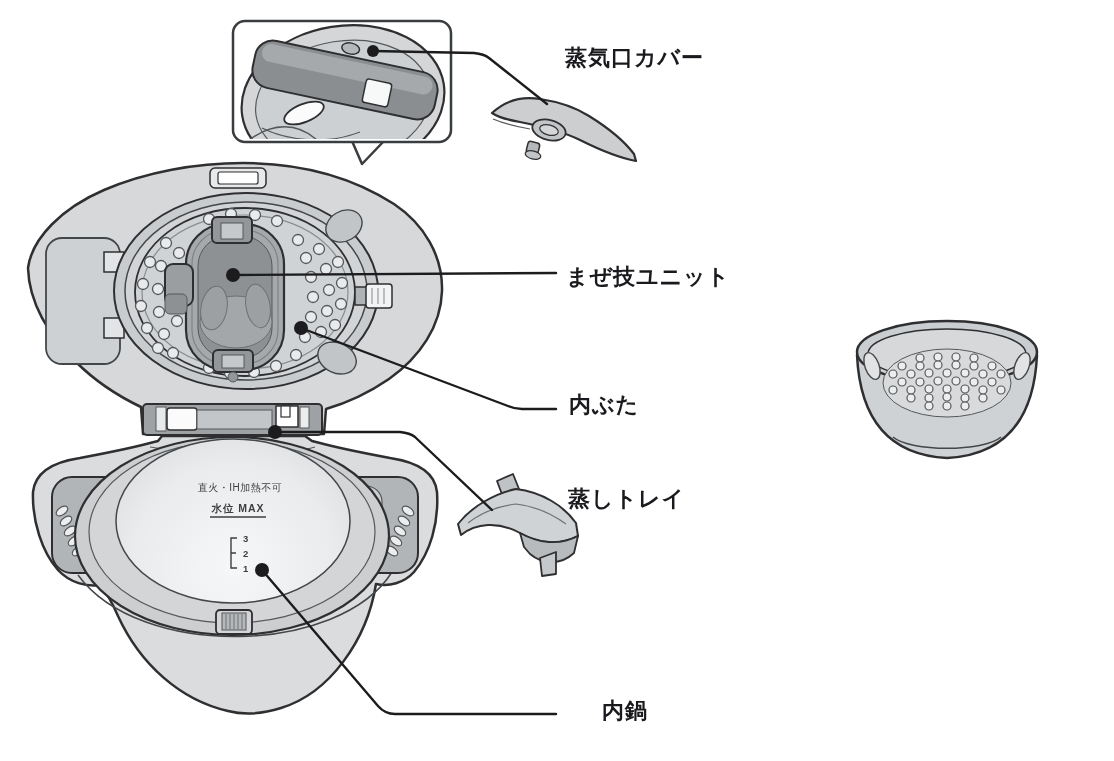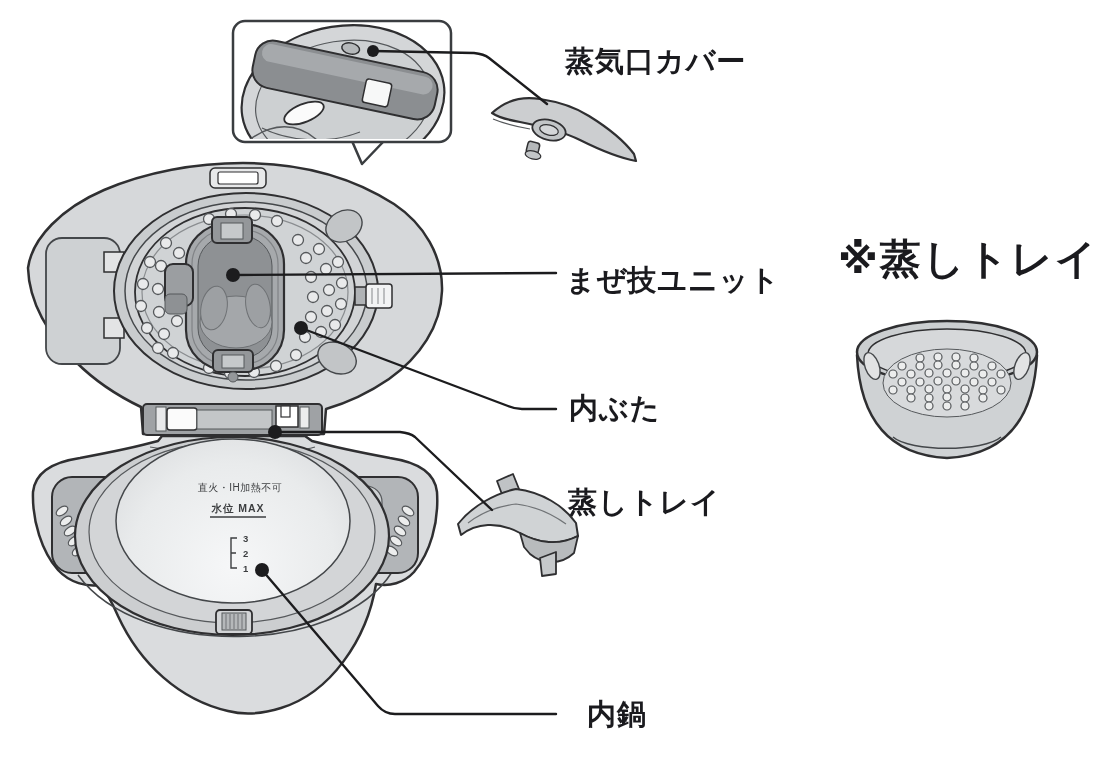--- a/index.html
+++ b/index.html
@@ -9,7 +9,7 @@
   }
   #art{position:absolute;left:0;top:0;}
   .part-label{
-    position:absolute;color:#1a1a1e;font-size:29px;font-weight:600;
+    position:absolute;color:#1a1a1e;font-size:22px;font-weight:600;
     letter-spacing:1px;white-space:nowrap;line-height:1.1;
   }
   .part-label.big{font-size:41px;font-weight:700;letter-spacing:2px;}

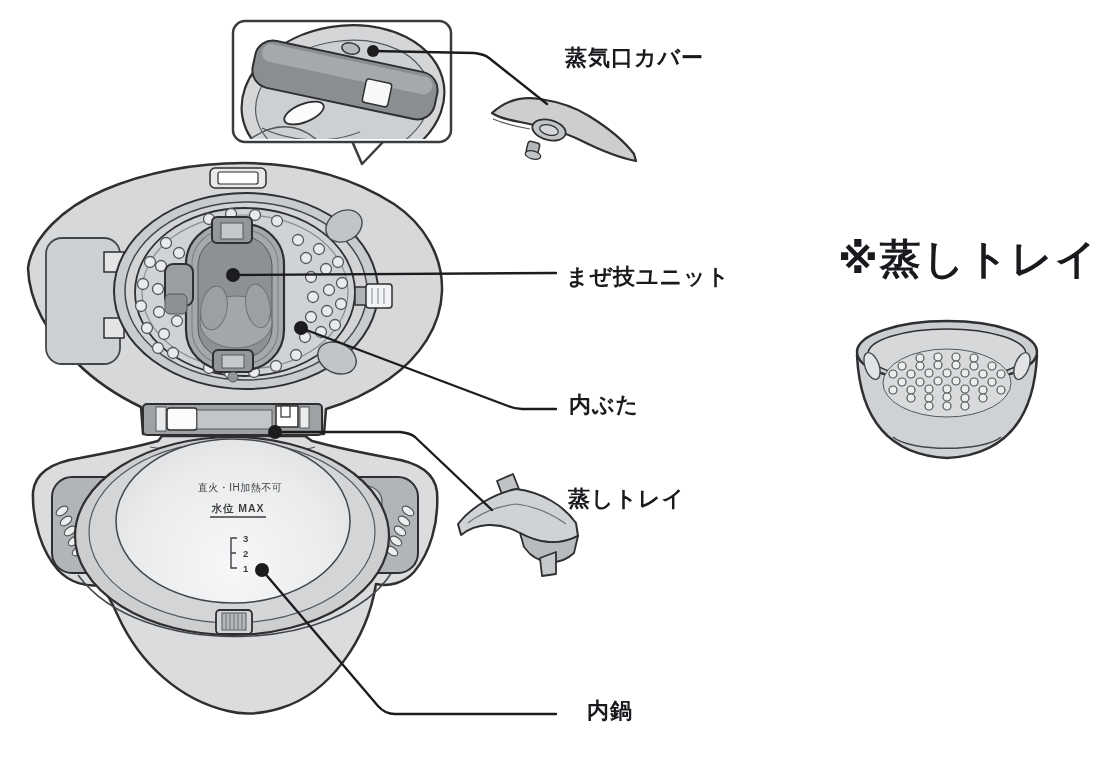--- a/index.html
+++ b/index.html
@@ -297,7 +297,6 @@
 
 <div class="part-label" style="left:566px;top:265px;">まぜ技ユニット</div>
 
-<div class="part-label big" style="left:838px;top:237px;">※蒸しトレイ</div>
 
 <div class="part-label" style="left:569px;top:393px;text-align:center;">内ぶた</div>
 

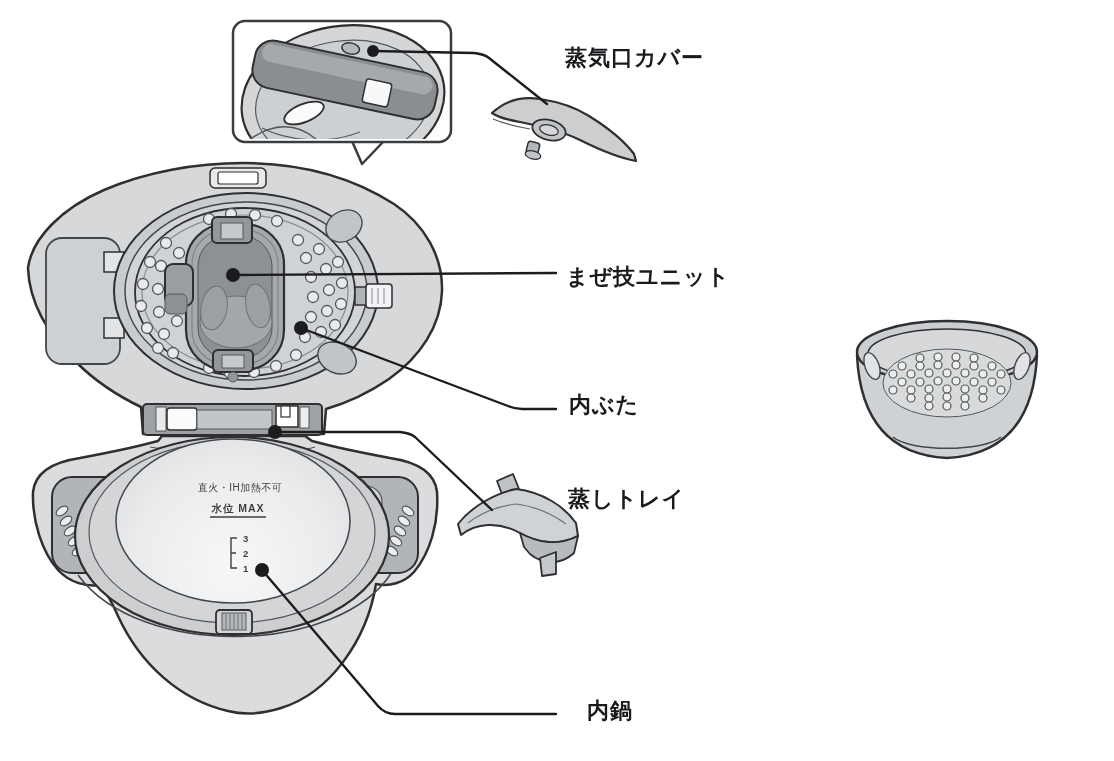--- a/index.html
+++ b/index.html
@@ -302,7 +302,7 @@
 
 <div class="part-label" style="left:568px;top:487px;">蒸しトレイ</div>
 
-<div class="part-label" style="left:587px;top:699px;">内鍋</div>
+<div class="part-label" style="left:602px;top:699px;">内鍋</div>
 
 </div>
 

